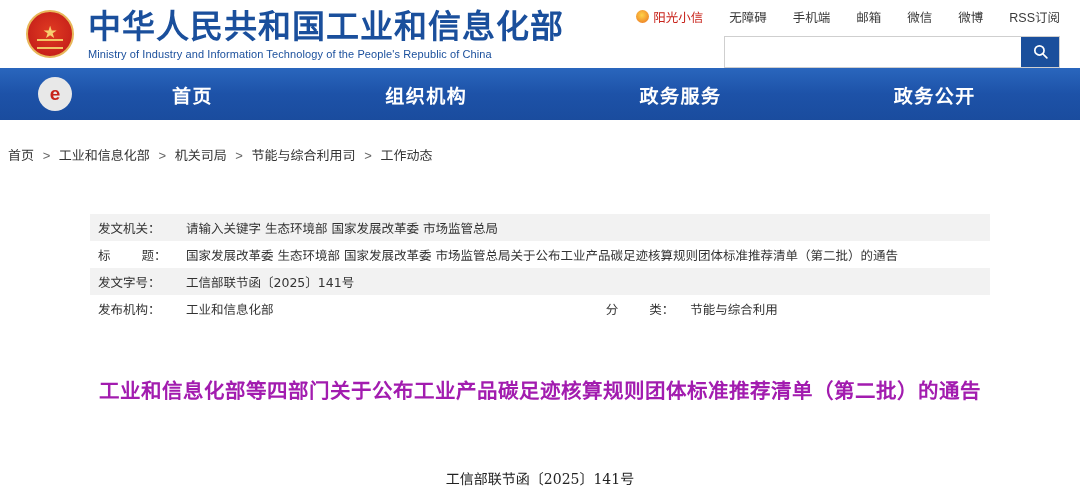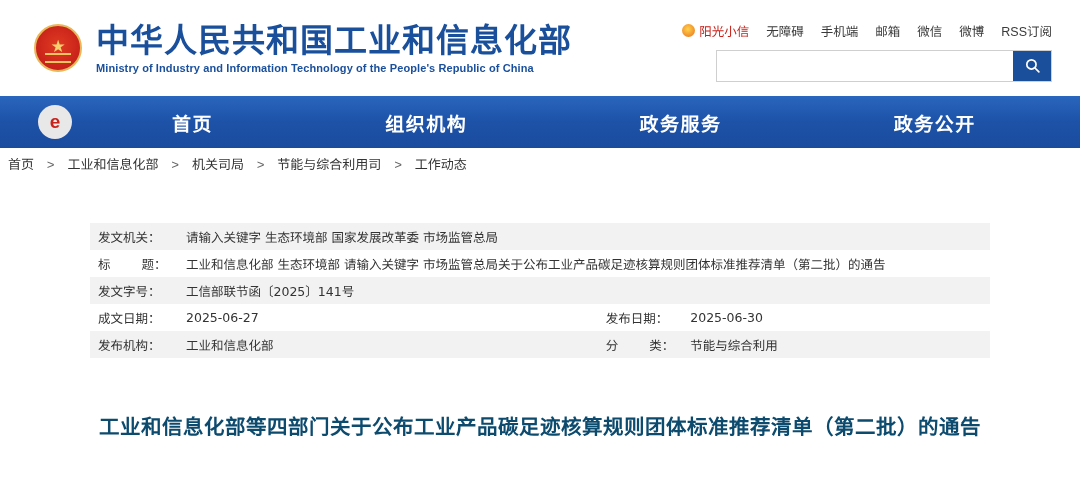--- a/index.html
+++ b/index.html
@@ -14,8 +14,8 @@
   
   .header {
     position: relative;
-    height: 96px;
-    padding: 0 28px;
+    height: 68px;
+    padding: 0 20px;
     display: flex;
     align-items: center;
   }

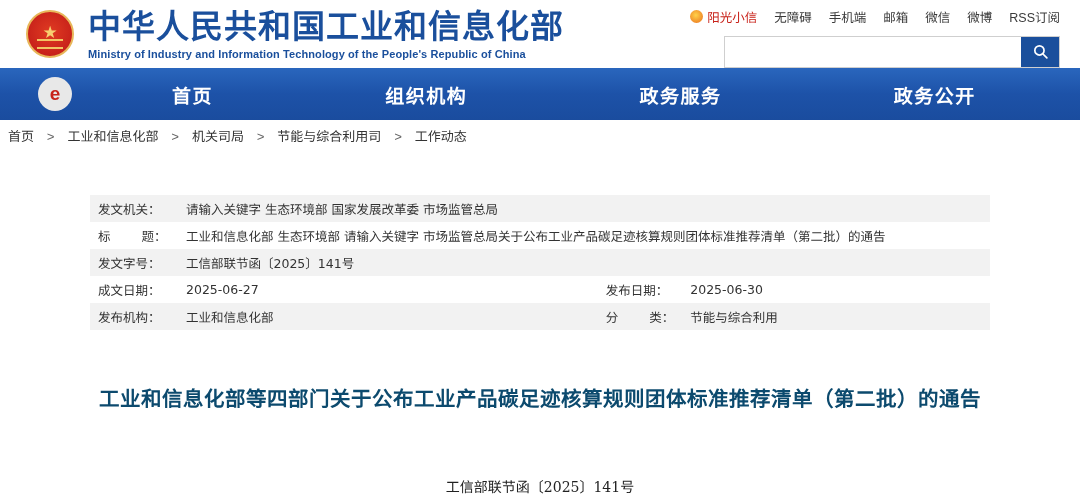--- a/index.html
+++ b/index.html
@@ -78,7 +78,7 @@
   .toplinks {
     display: flex;
     align-items: center;
-    gap: 17px;
+    gap: 26px;
     font-size: 12.5px;
     color: #3a3a3a;
   }

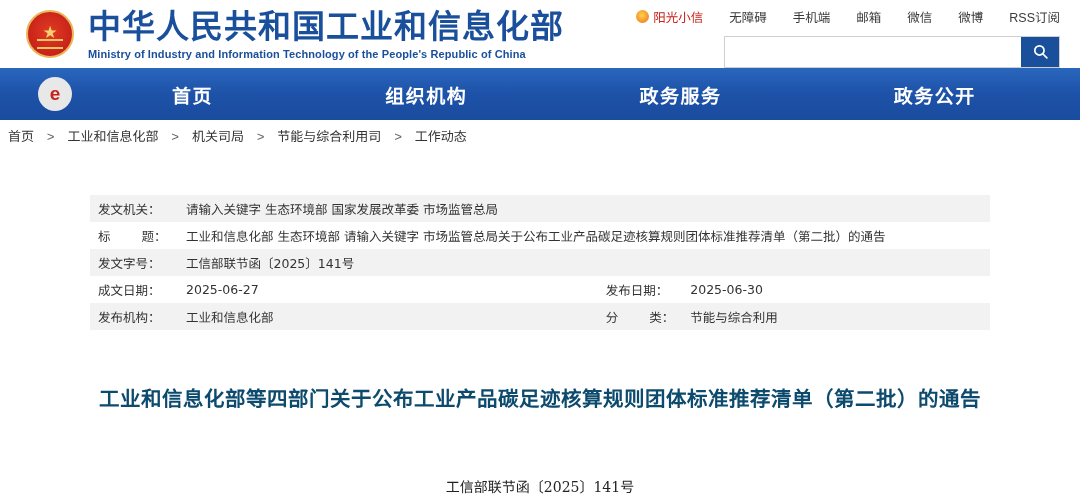--- a/index.html
+++ b/index.html
@@ -64,7 +64,7 @@
     font-size: 11px;
     color: #1a4f9c;
     letter-spacing: 0.1px;
-    font-weight: bold;
+    font-weight: normal;
   }
 
   .header-right {

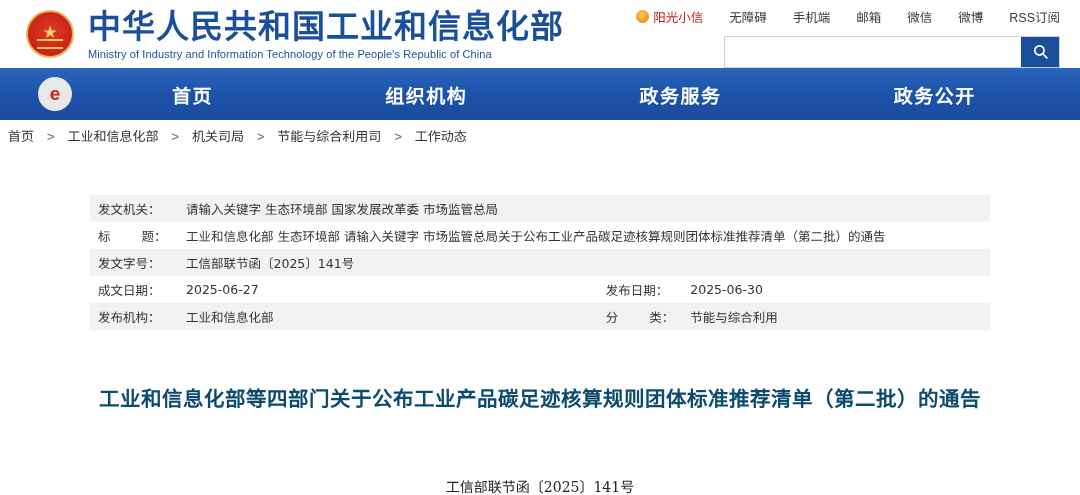--- a/index.html
+++ b/index.html
@@ -154,10 +154,10 @@
 
   
   .breadcrumb {
-    padding: 6px 8px 10px 8px;
+    padding: 25px 8px 10px 8px;
     font-size: 13px;
     color: #333;
-    font-family: Liberation Mono, monospace;
+    font-family: Liberation Sans, sans-serif;
     border-bottom: 0;
   }
   .breadcrumb .crumb { cursor: pointer; }

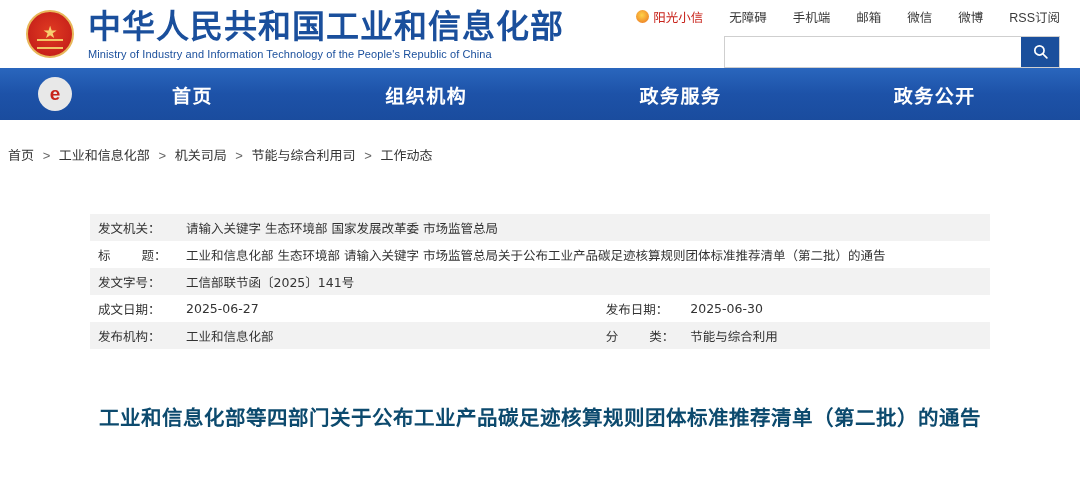--- a/index.html
+++ b/index.html
@@ -276,7 +276,7 @@
         <td class="meta-label">
           <span class="lbl-spread">标题</span>：
         </td>
-        <td colspan="3">工业和信息化部 生态环境部 请输入关键字 市场监管总局关于公布工业产品碳足迹核算规则团体标准推荐清单（第二批）的通告</td>
+        <td colspan="3">国家发展改革委 生态环境部 国家发展改革委 市场监管总局关于公布工业产品碳足迹核算规则团体标准推荐清单（第二批）的通告</td>
       </tr>
       <tr>
         <td class="meta-label">发文字号：</td>

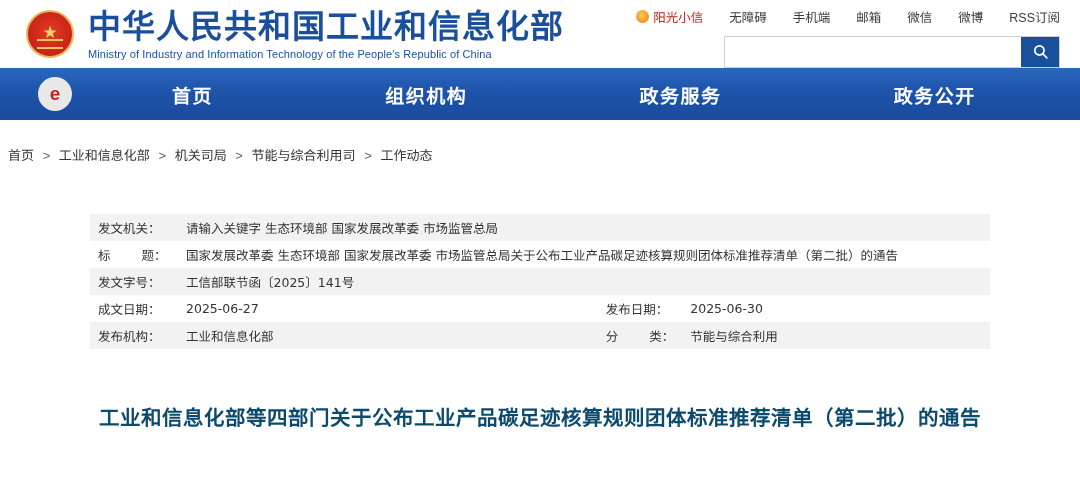--- a/index.html
+++ b/index.html
@@ -283,12 +283,6 @@
         <td colspan="3">工信部联节函〔2025〕141号</td>
       </tr>
       <tr>
-        <td class="meta-label">成文日期：</td>
-        <td>2025-06-27</td>
-        <td class="meta-label-2">发布日期：</td>
-        <td>2025-06-30</td>
-      </tr>
-      <tr>
         <td class="meta-label">发布机构：</td>
         <td>工业和信息化部</td>
         <td class="meta-label-2">

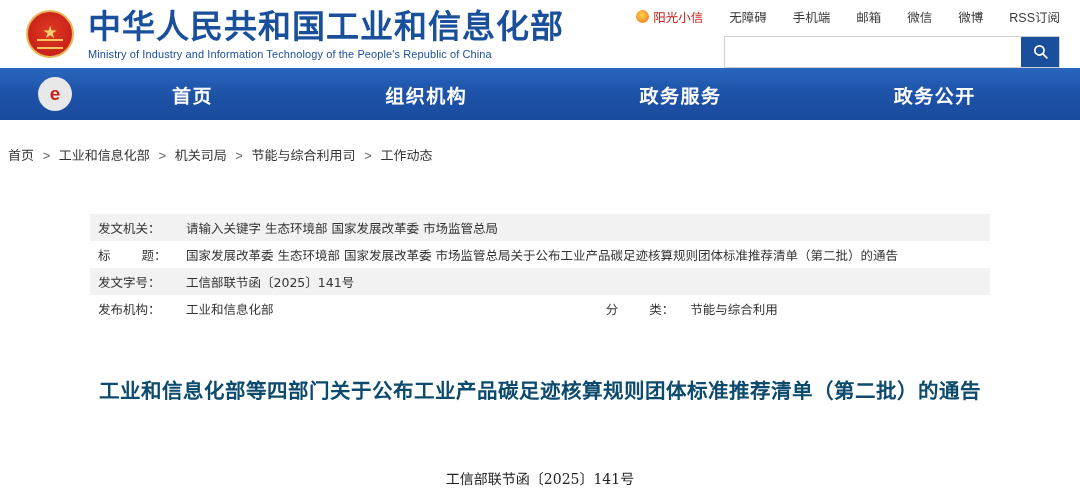--- a/index.html
+++ b/index.html
@@ -191,7 +191,7 @@
     text-align: center;
     font-size: 20.5px;
     font-weight: bold;
-    color: #0c4a6e;
+    color: #a21caf;
     margin: 52px 0 0 0;
     letter-spacing: 0.5px;
     font-family: "DejaVu Sans", "Liberation Sans", sans-serif;

